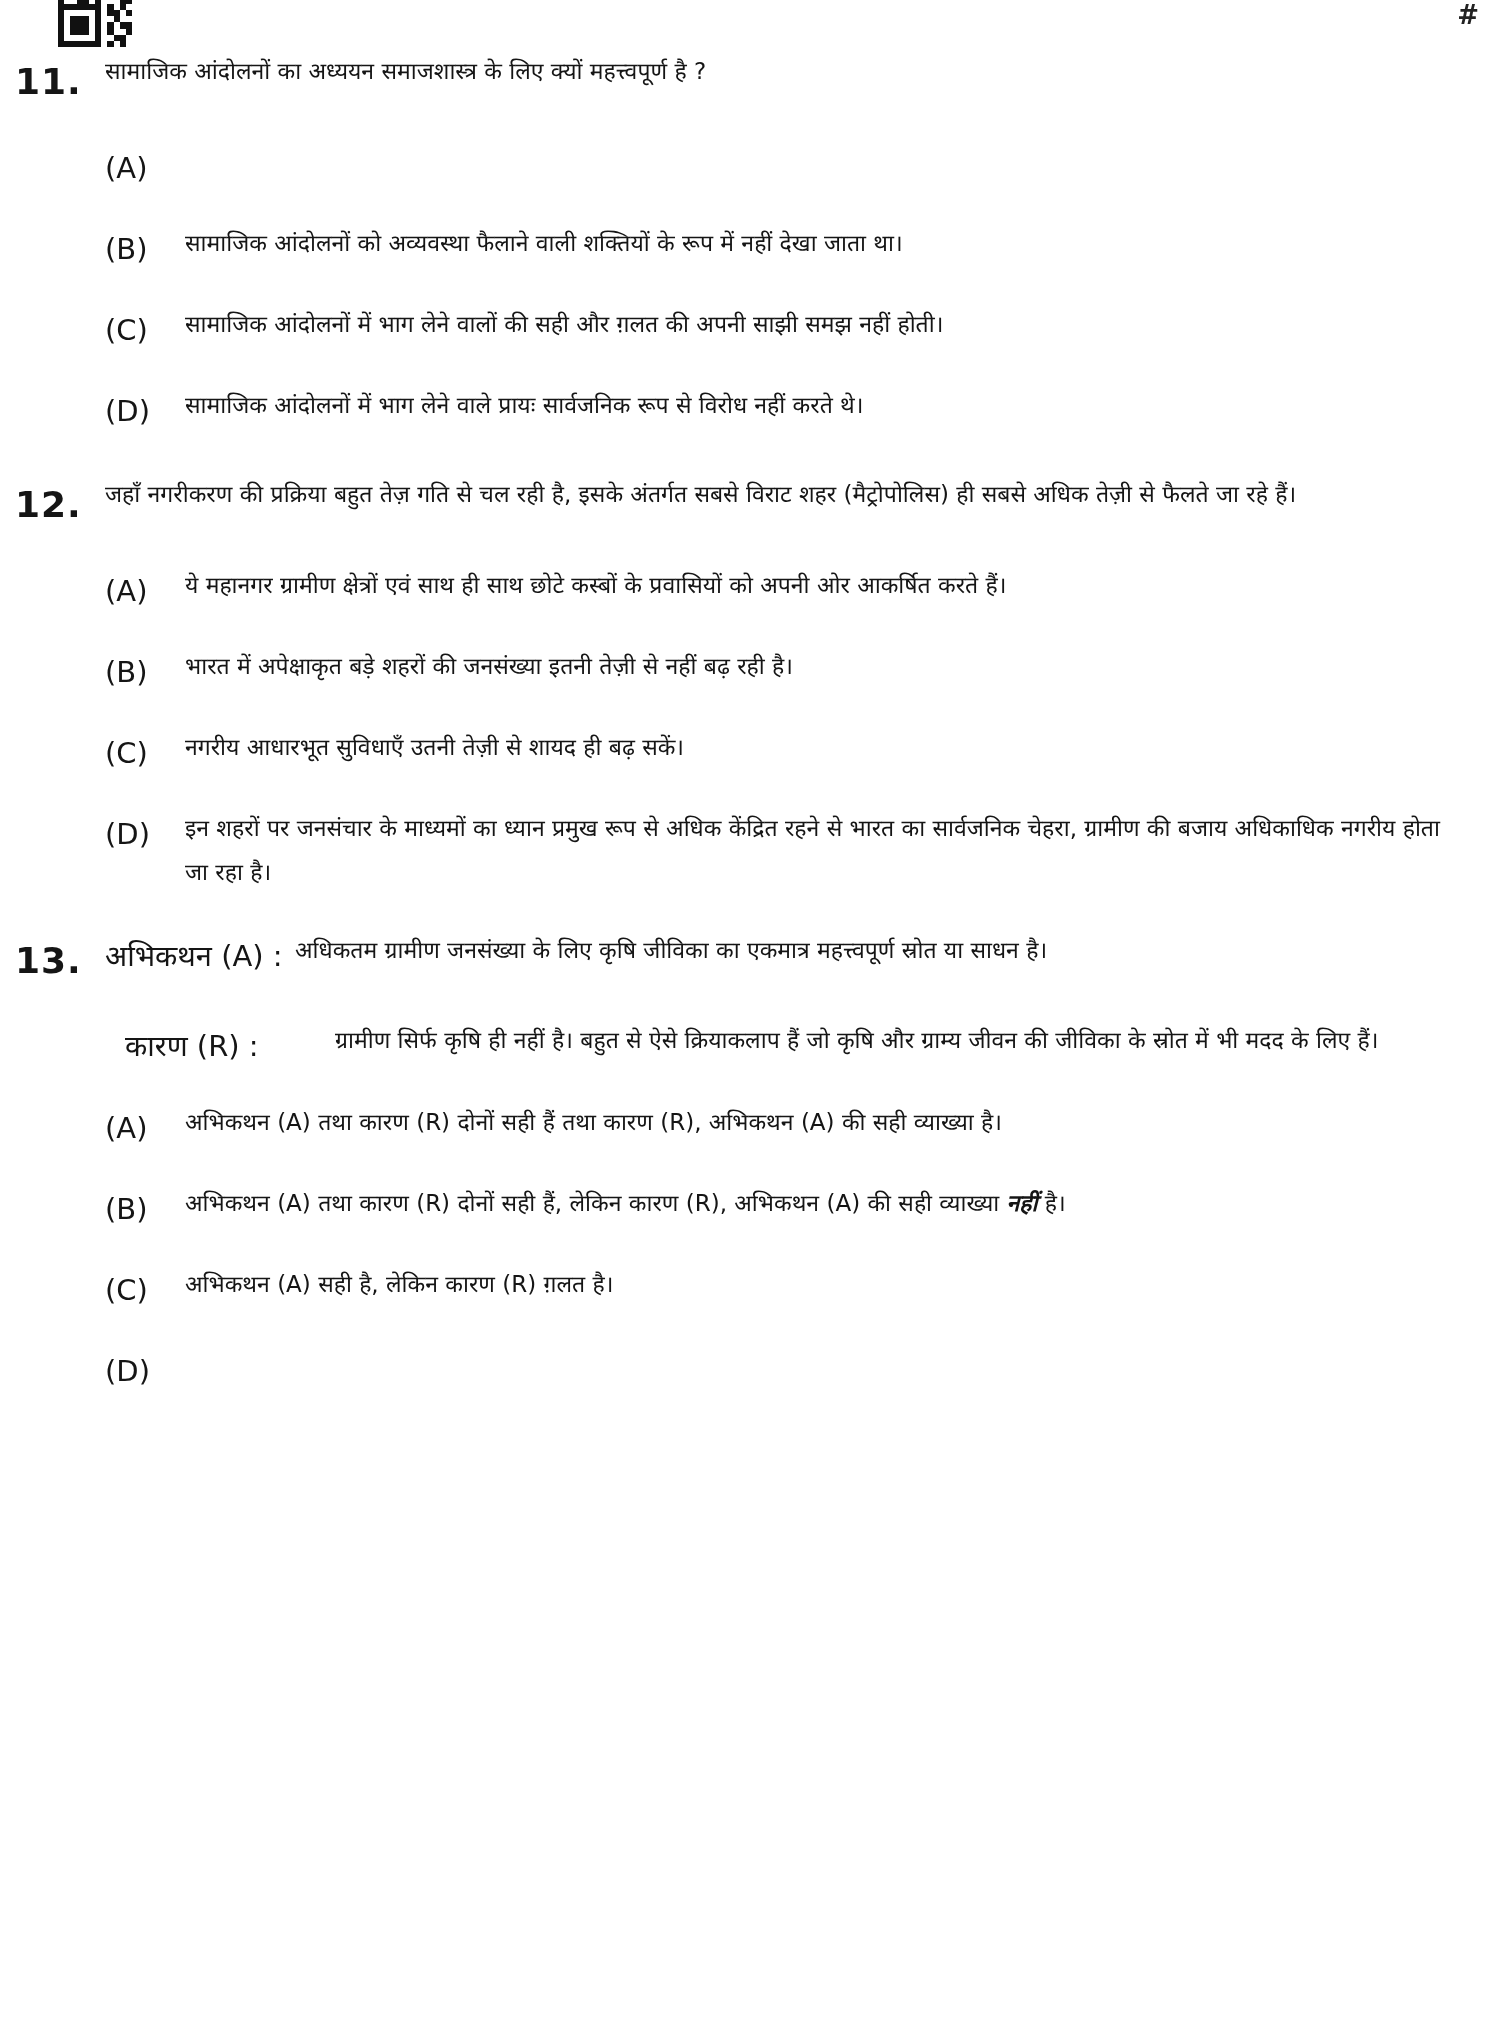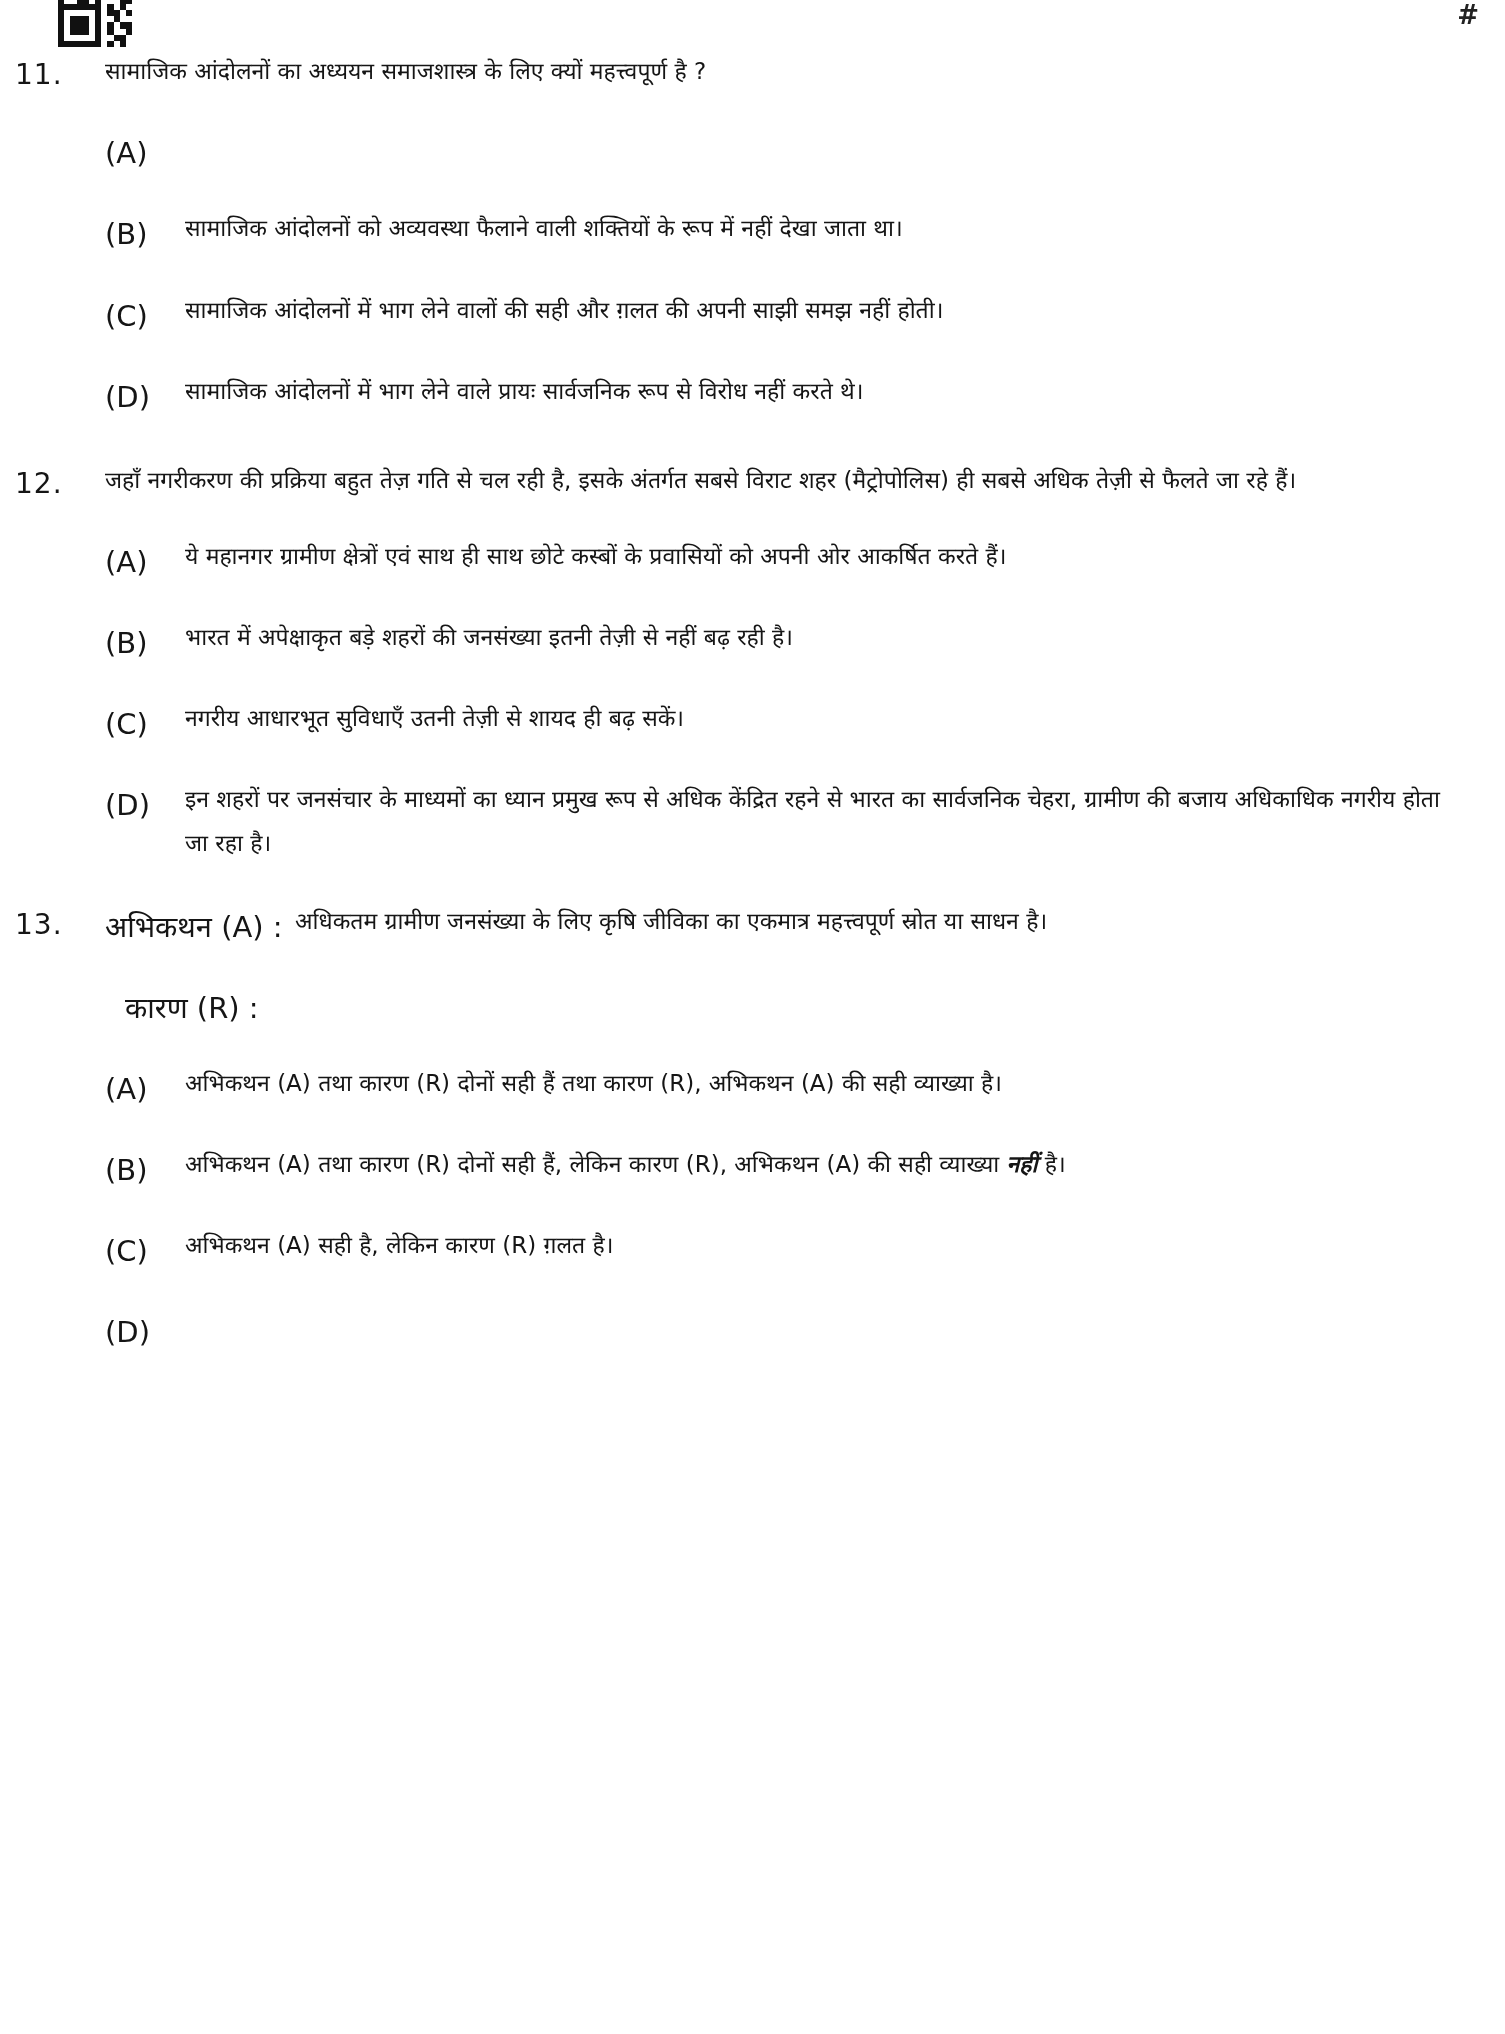--- a/index.html
+++ b/index.html
@@ -29,7 +29,7 @@
   .row { display:flex; align-items:flex-start; }
   .q-num {
     width:90px; flex:0 0 90px;
-    font-weight:normal; font-size:28px; line-height:1.8;
+    font-weight:bold; font-size:36px; line-height:1.8;
     letter-spacing:1px;
   }
   .q-content { flex:1; }

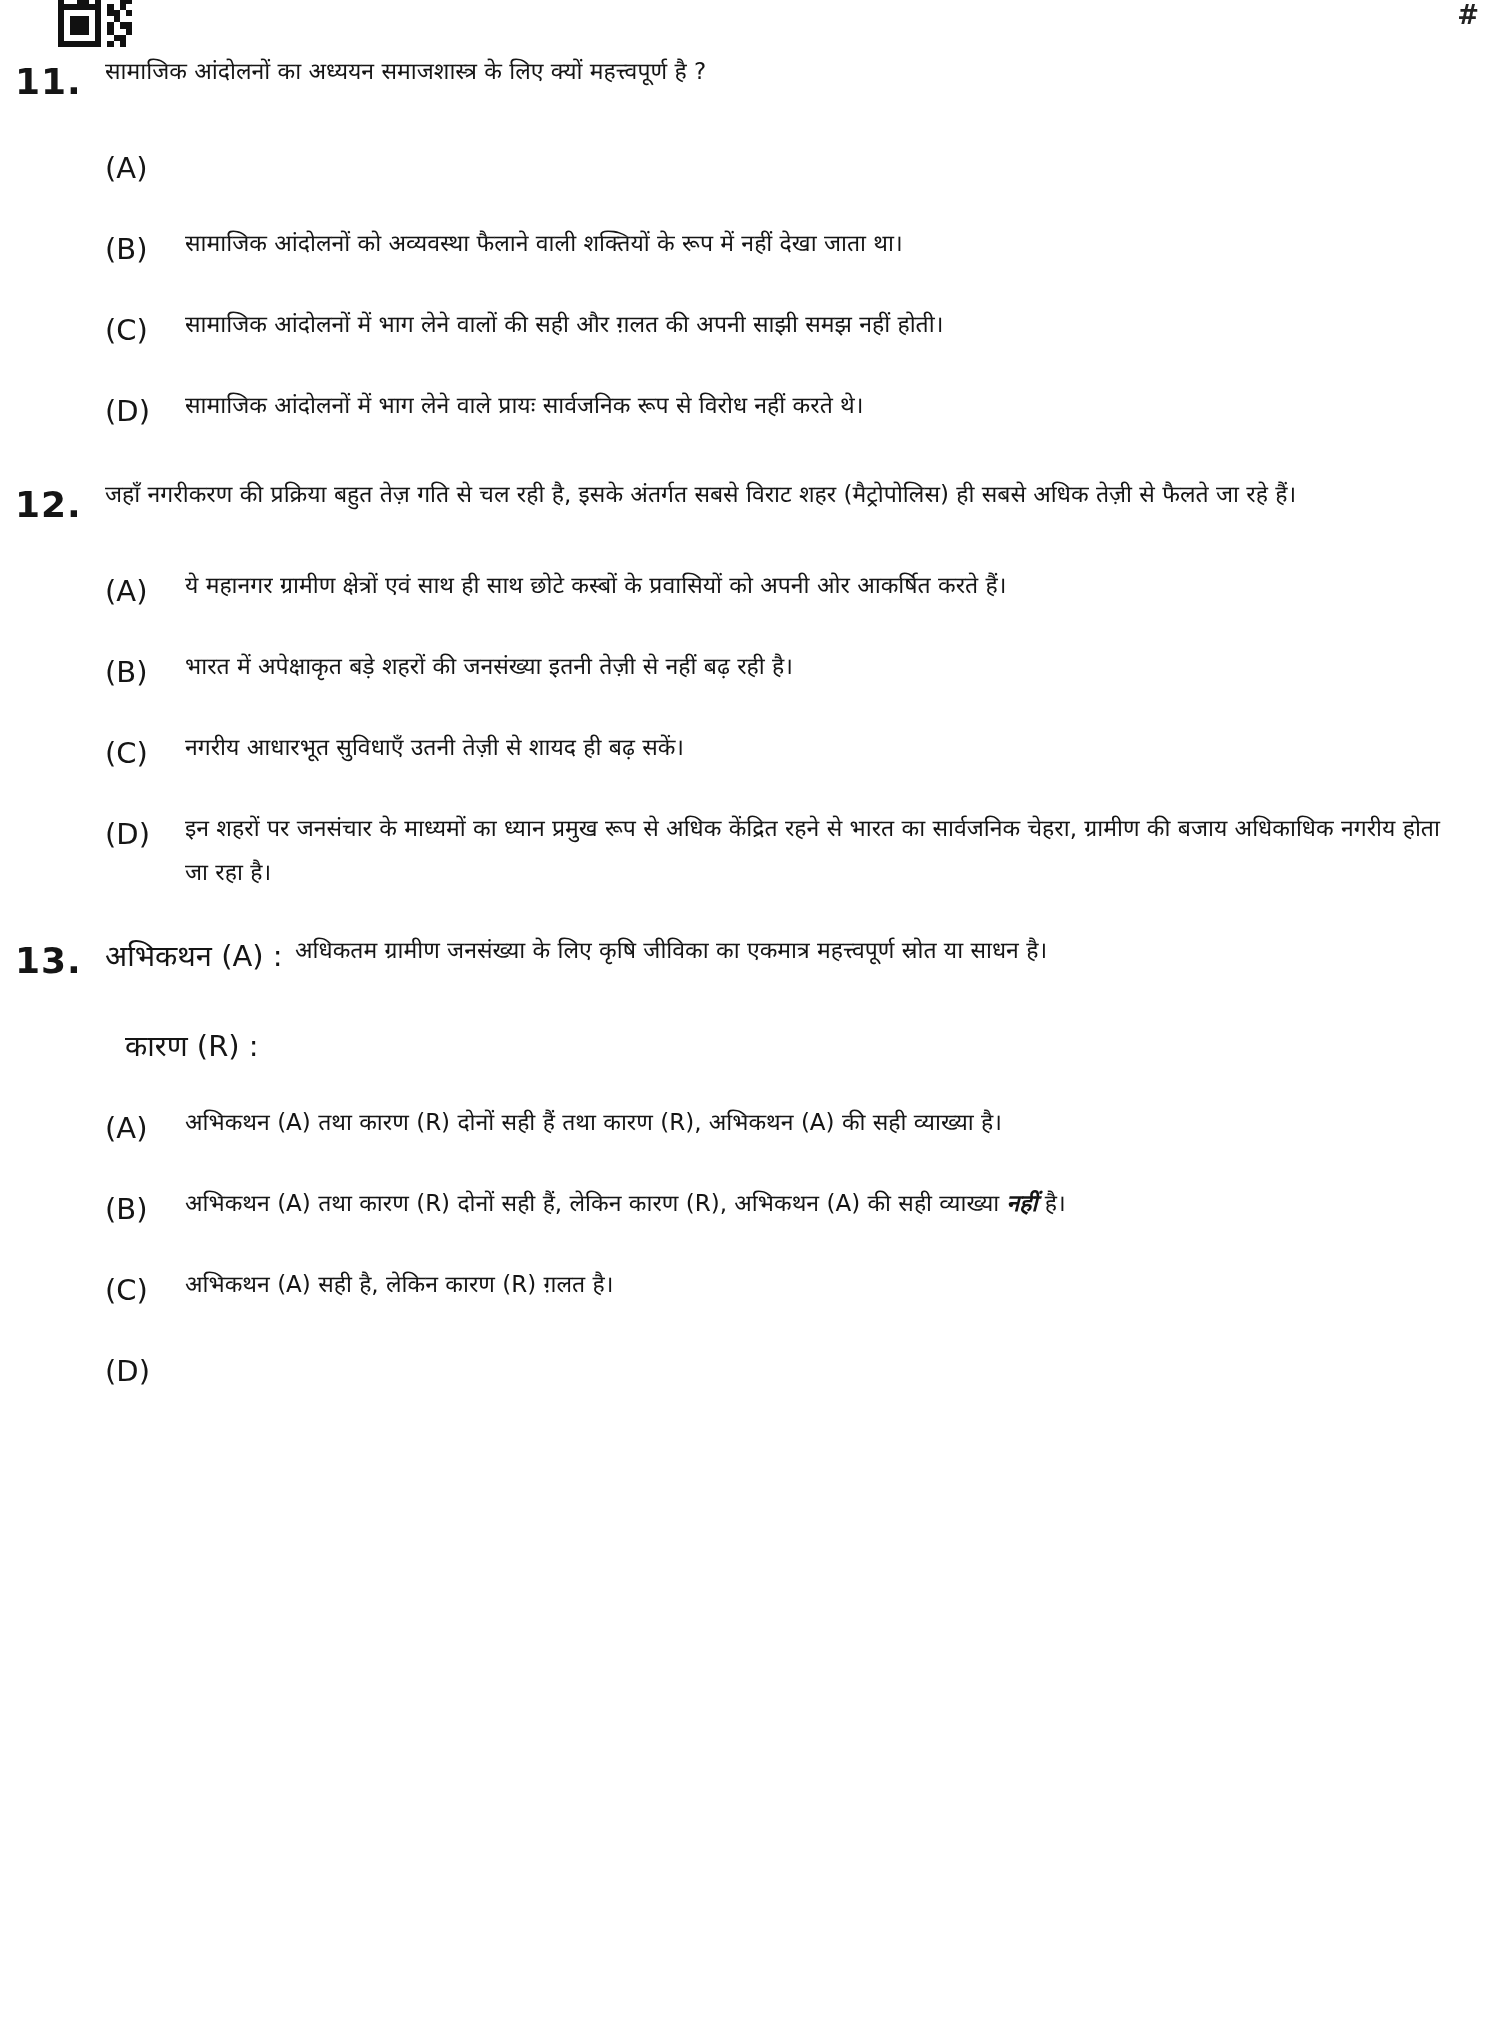--- a/index.html
+++ b/index.html
@@ -169,6 +169,7 @@
       <div class="row ar-row reason">
         <span class="q-num"></span>
         <span class="ar-label">कारण (R) :</span>
+        <p class="t ar-text">ग्रामीण सिर्फ कृषि ही नहीं है। बहुत से ऐसे क्रियाकलाप हैं जो कृषि और ग्राम्य जीवन की जीविका के स्रोत में भी मदद के लिए हैं।</p>
       </div>
       <div class="row option">
         <span class="opt-label">(A)</span>

